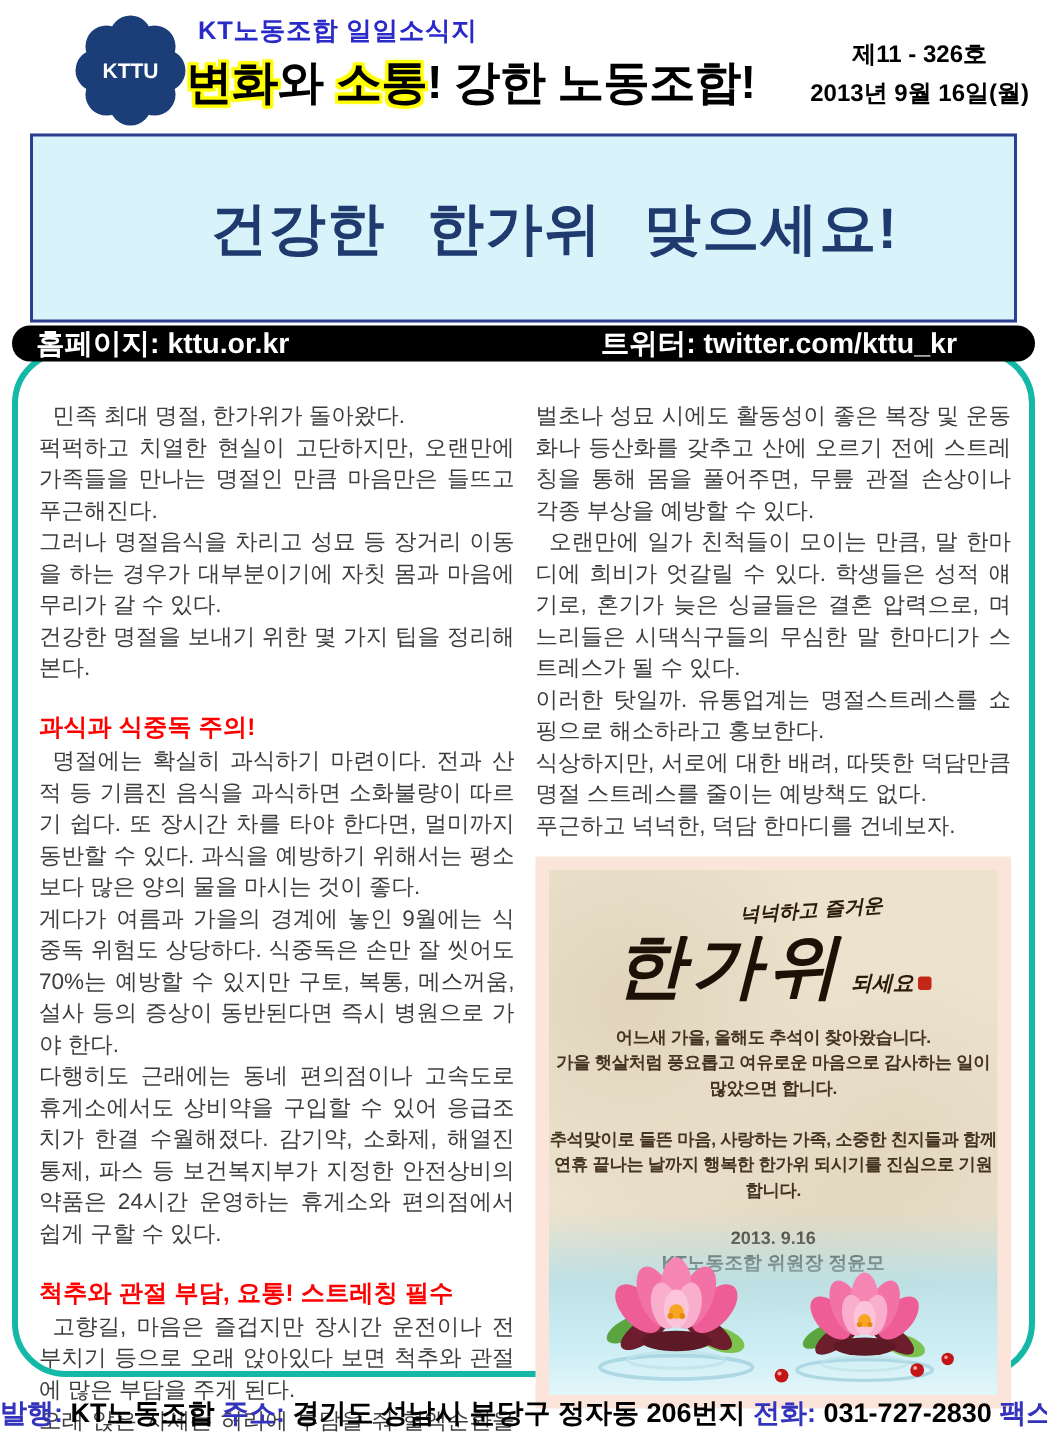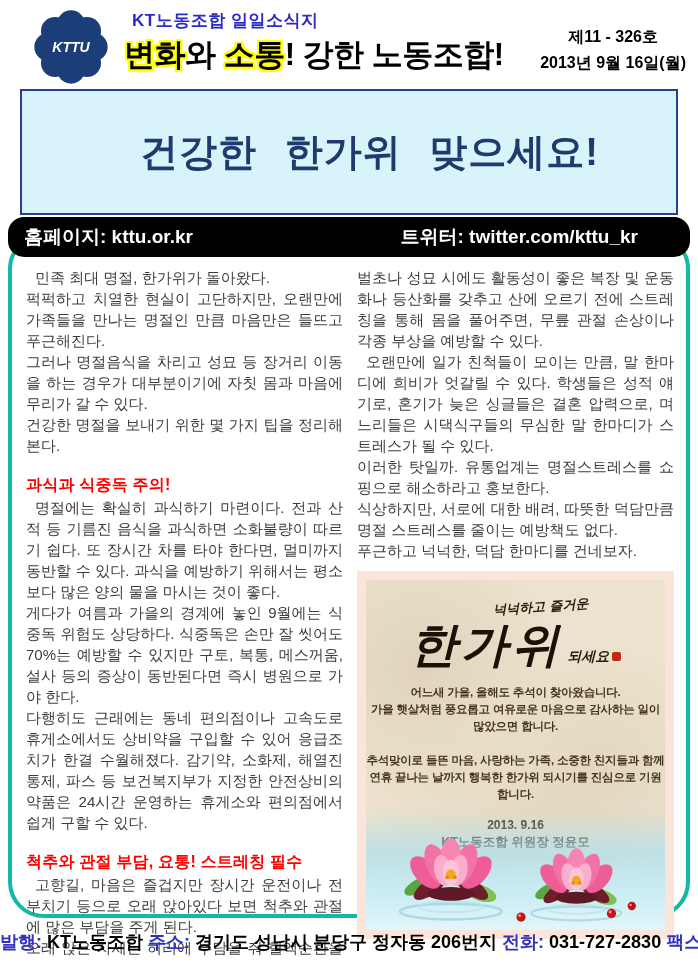--- a/index.html
+++ b/index.html
@@ -8,7 +8,7 @@
 
   
   .header{position:absolute;top:6px;left:28px;right:12px;height:82px;}
-  .logo{position:absolute;left:4px;top:2px;width:78px;height:78px;font-style:italic;}
+  .logo{position:absolute;left:20px;top:2px;width:78px;height:78px;}
   .title-block{position:absolute;left:96px;top:0;}
   .newsletter-label{color:#2a2ac8;font-size:17px;font-weight:bold;margin:3px 0 2px 8px;letter-spacing:0.5px;}
   .slogan{font-size:31px;font-weight:900;color:#000;letter-spacing:-0.5px;white-space:nowrap;}

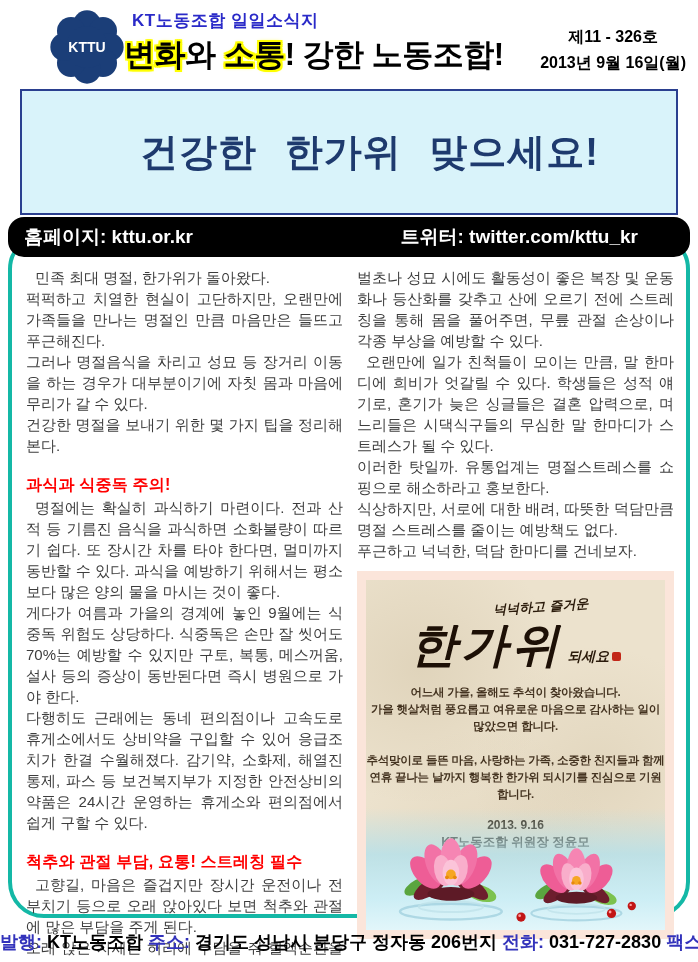--- a/index.html
+++ b/index.html
@@ -23,7 +23,7 @@
   .banner-title{font-size:38px;font-weight:900;color:#1e3a6e;letter-spacing:1px;word-spacing:16px;}
 
   
-  .infobar{position:absolute;top:217px;left:8px;right:8px;height:40px;background:#000;border-radius:16px;
+  .infobar{position:absolute;top:217px;left:8px;right:8px;height:24px;background:#000;border-radius:16px;
            display:flex;align-items:center;justify-content:space-between;z-index:2;
            color:#fff;font-weight:bold;font-size:19px;padding:0 52px 0 16px;box-sizing:border-box;}
 

